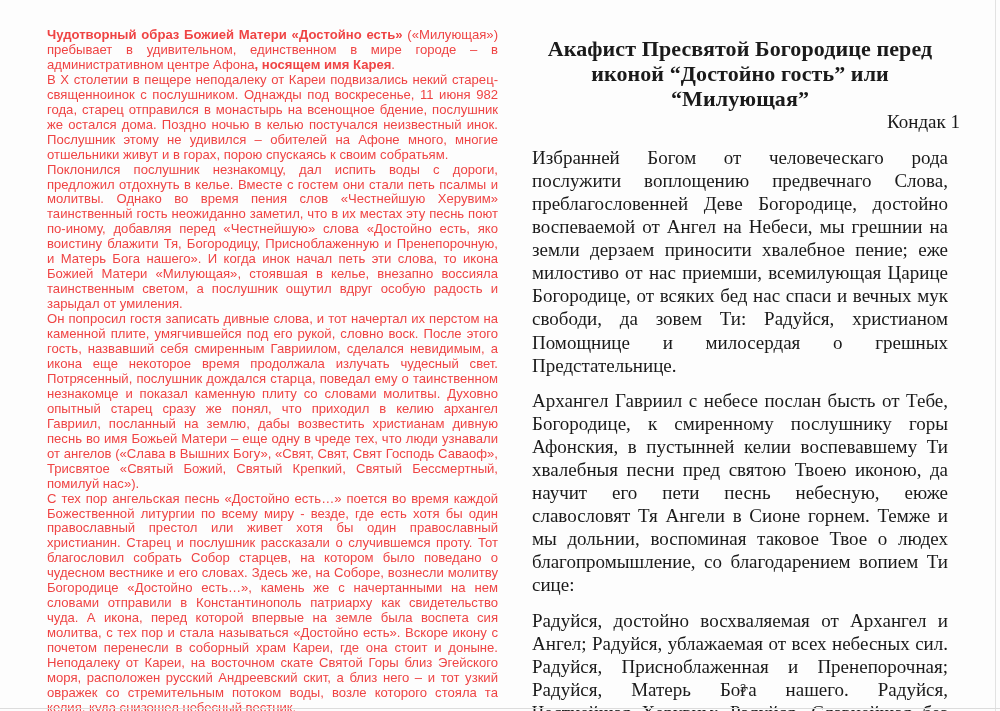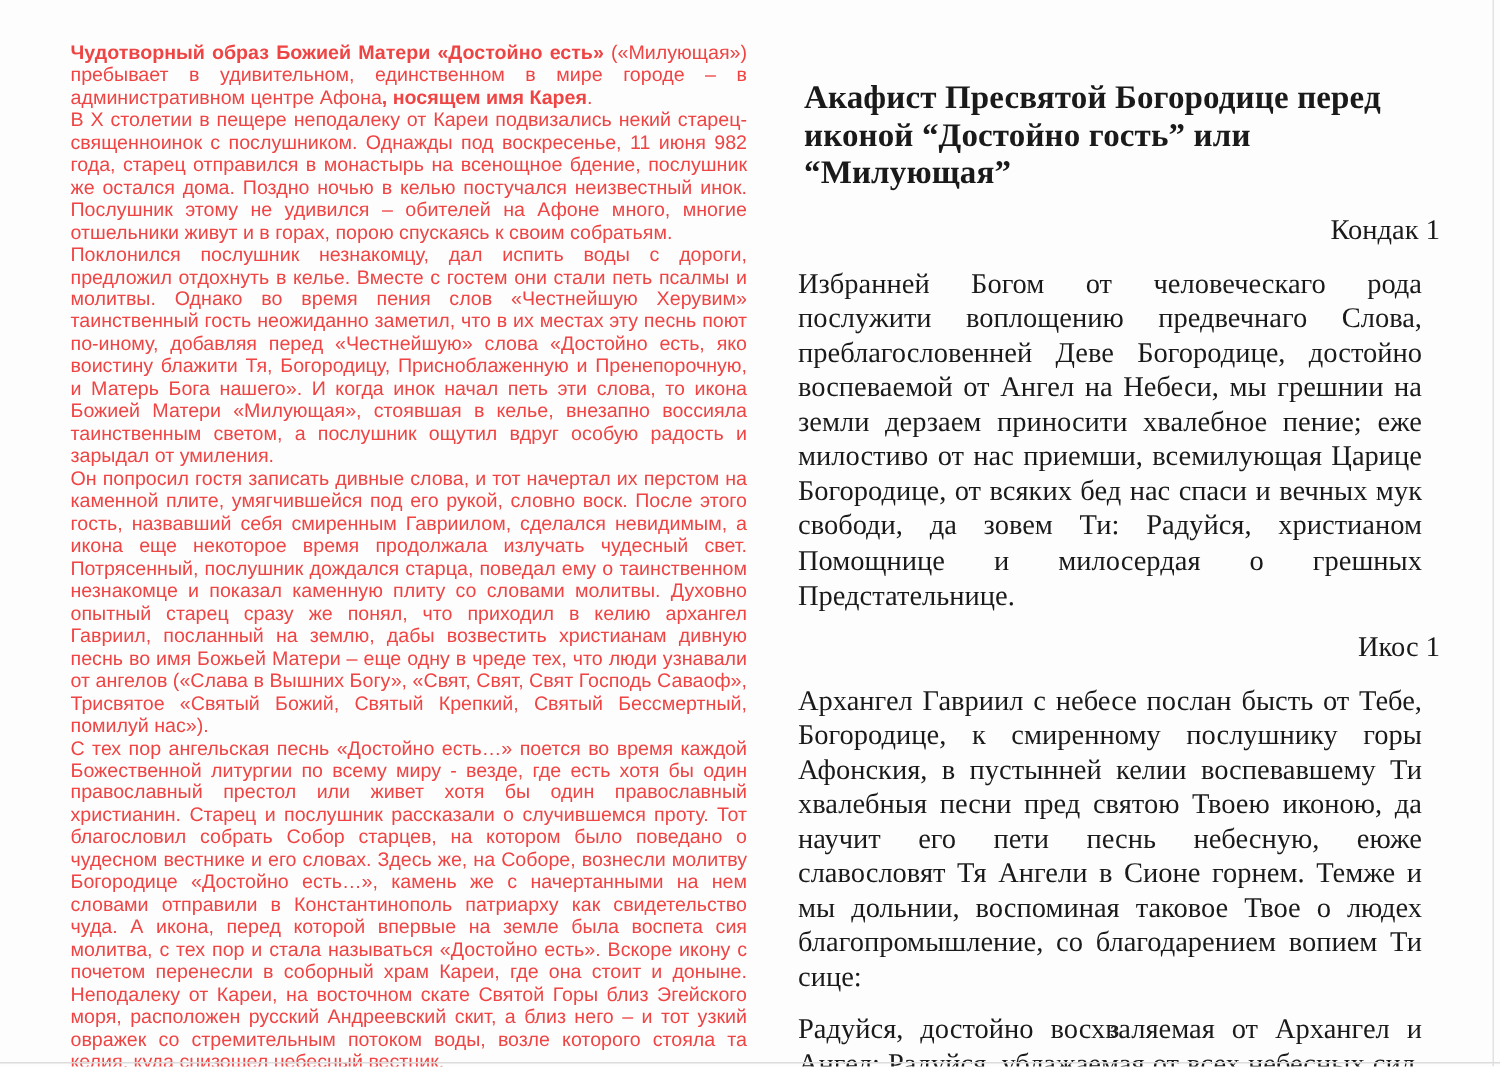--- a/index.html
+++ b/index.html
@@ -60,11 +60,11 @@
       color: #1a1a1a;
     }
     .right-page .title {
-      margin: 16px;
+      margin: 0;
       font-weight: bold;
       font-size: 22px;
       line-height: 25px;
-      text-align: left;
+      text-align: center;
       letter-spacing: 0.1px;
     }
     .right-page .sect {

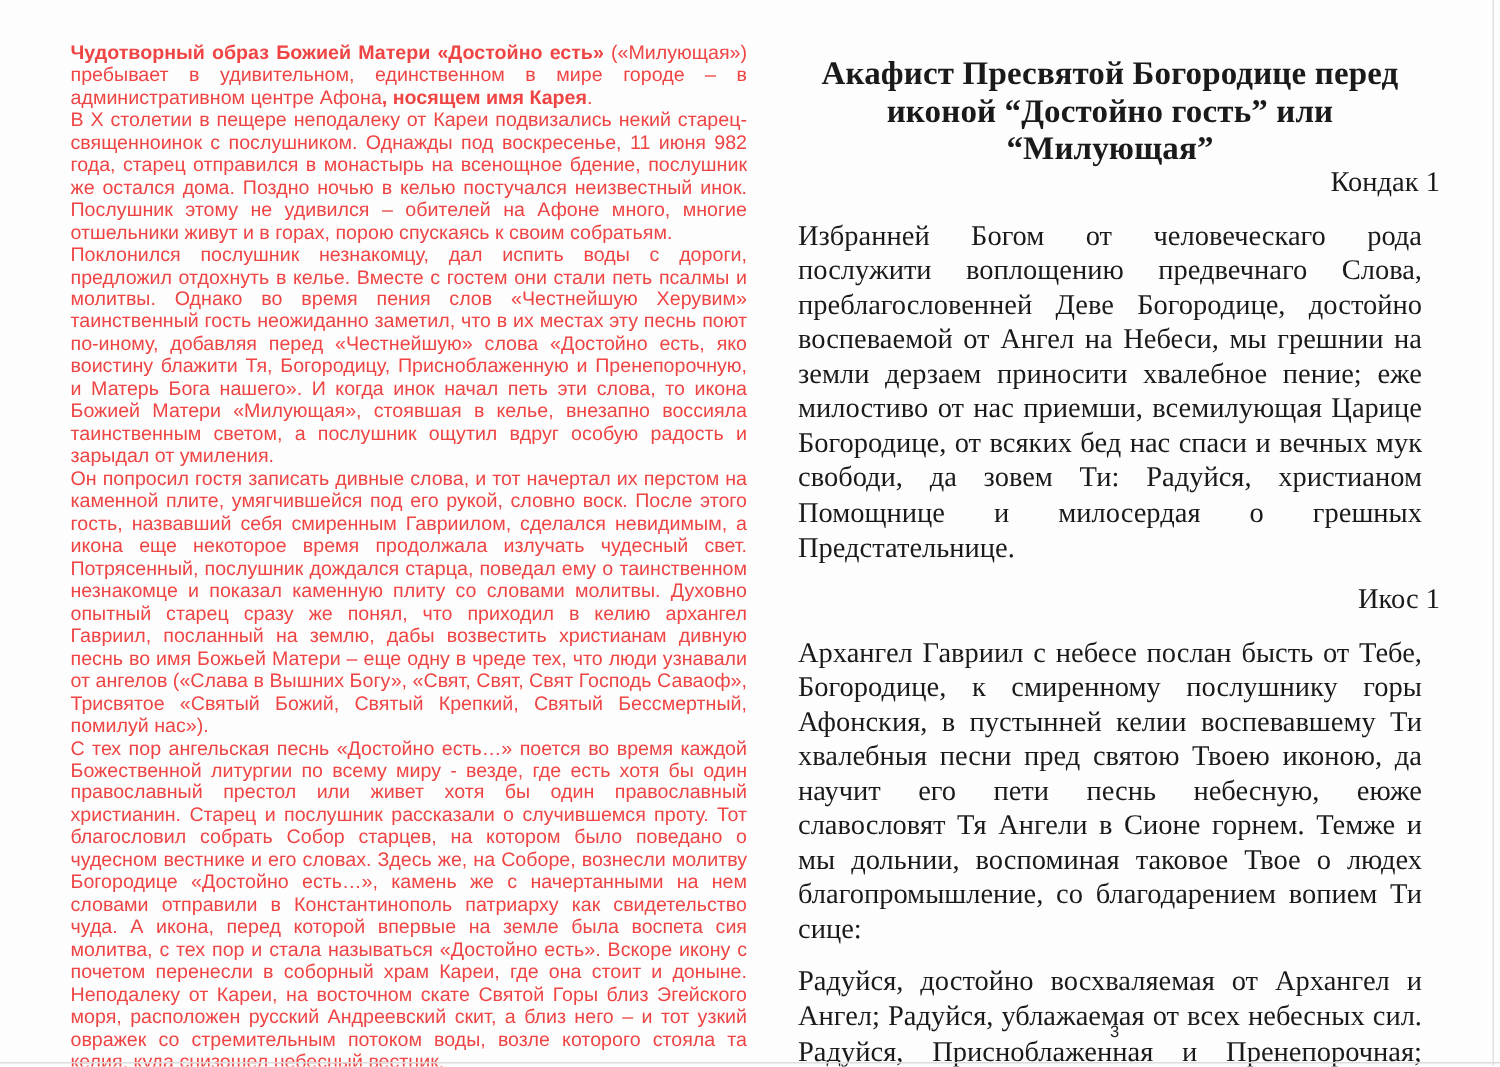--- a/index.html
+++ b/index.html
@@ -108,7 +108,6 @@
     </h1>
     <p class="sect">Кондак 1</p>
     <p class="body">Избранней Богом от человеческаго рода послужити воплощению предвечнаго Слова, преблагословенней Деве Богородице, достойно воспеваемой от Ангел на Небеси, мы грешнии на земли дерзаем приносити хвалебное пение; еже милостиво от нас приемши, всемилующая Царице Богородице, от всяких бед нас спаси и вечных мук свободи, да зовем Ти: Радуйся, христианом Помощнице и милосердая о грешных Предстательнице.</p>
-    <p class="sect">Икос 1</p>
     <p class="body">Архангел Гавриил с небесе послан бысть от Тебе, Богородице, к смиренному послушнику горы Афонския, в пустынней келии воспевавшему Ти хвалебныя песни пред святою Твоею иконою, да научит его пети песнь небесную, еюже славословят Тя Ангели в Сионе горнем. Темже и мы дольнии, воспоминая таковое Твое о людех благопромышле­ние, со благодарением вопием Ти сице:</p>
     <p class="body">Радуйся, достойно восхваляемая от Архангел и Ангел; Радуйся, ублажаемая от всех небесных сил. Радуйся, Присноблаженная и Пренепорочная; Радуй­ся, Матерь Бога нашего. Радуйся, Честнейшая Херу­вим; Радуйся, Славнейшая без сравнения Серафим. Радуйся, без истления Бога Слова рождшая; Радуйся, воистину сущая Богородице. Радуйся, величаемая на Небеси и на земли; Радуйся, воспеваемая горними и</p>
   </div>

